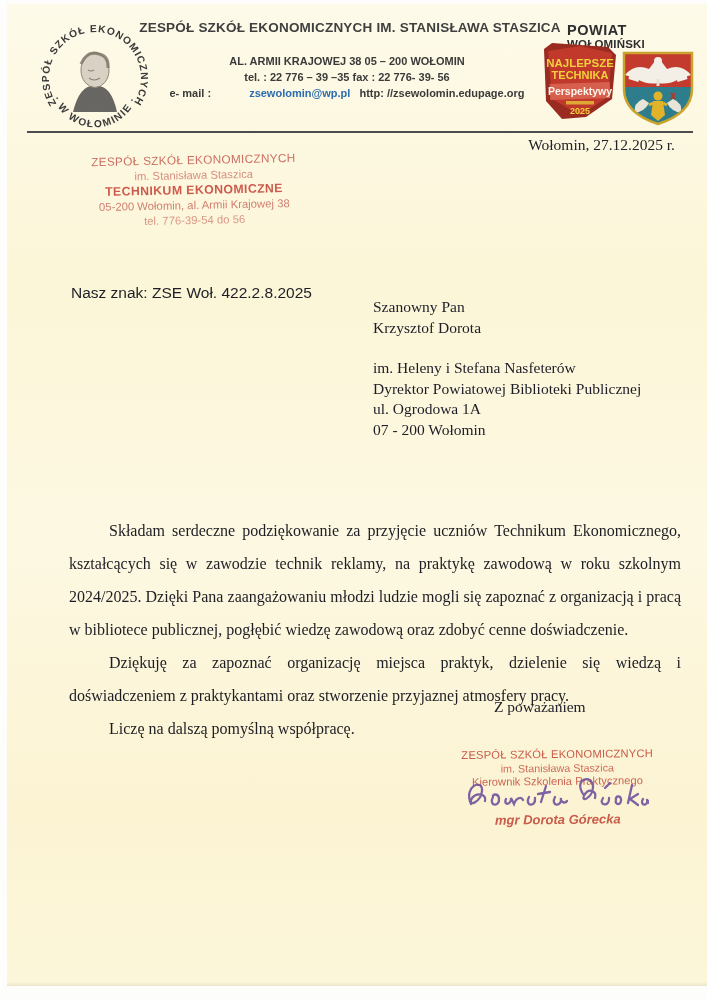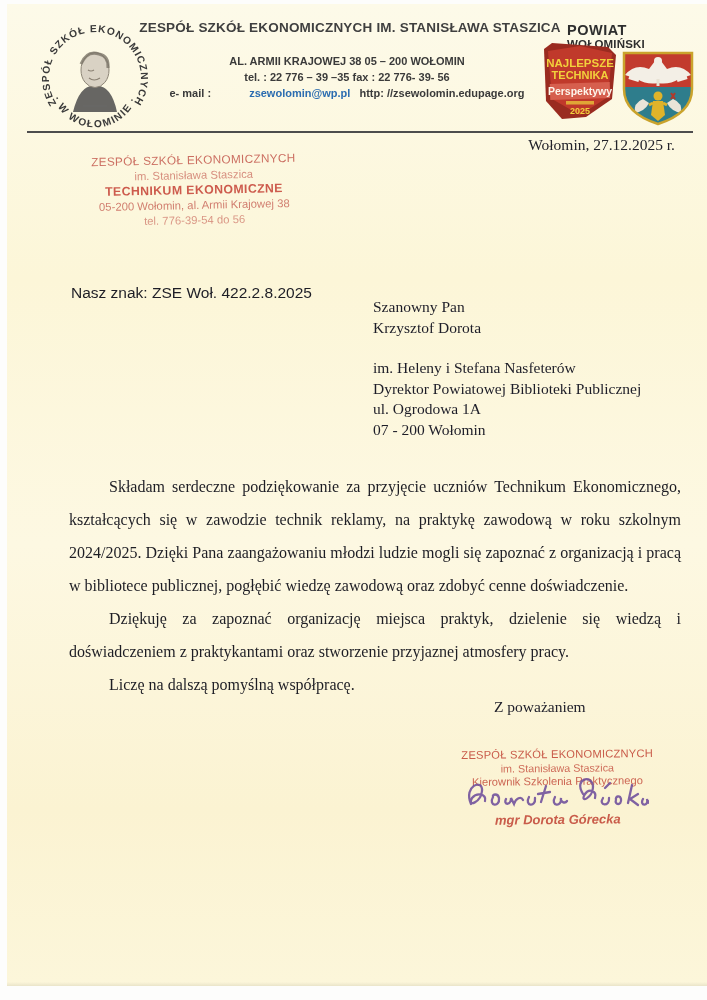--- a/index.html
+++ b/index.html
@@ -42,7 +42,7 @@
         font-size:15.5px;font-weight:normal;color:#1d1d28;line-height:20.5px;}
   .addressee .gap{height:20px;}
 
-  .body-text{position:absolute;left:62px;top:466px;width:612px;
+  .body-text{position:absolute;left:62px;top:510px;width:612px;
         font-family:"Liberation Serif",serif;font-size:16px;color:#1d1d24;
         line-height:33px;text-align:justify;}
   .body-text p{margin:0;text-indent:40px;}

